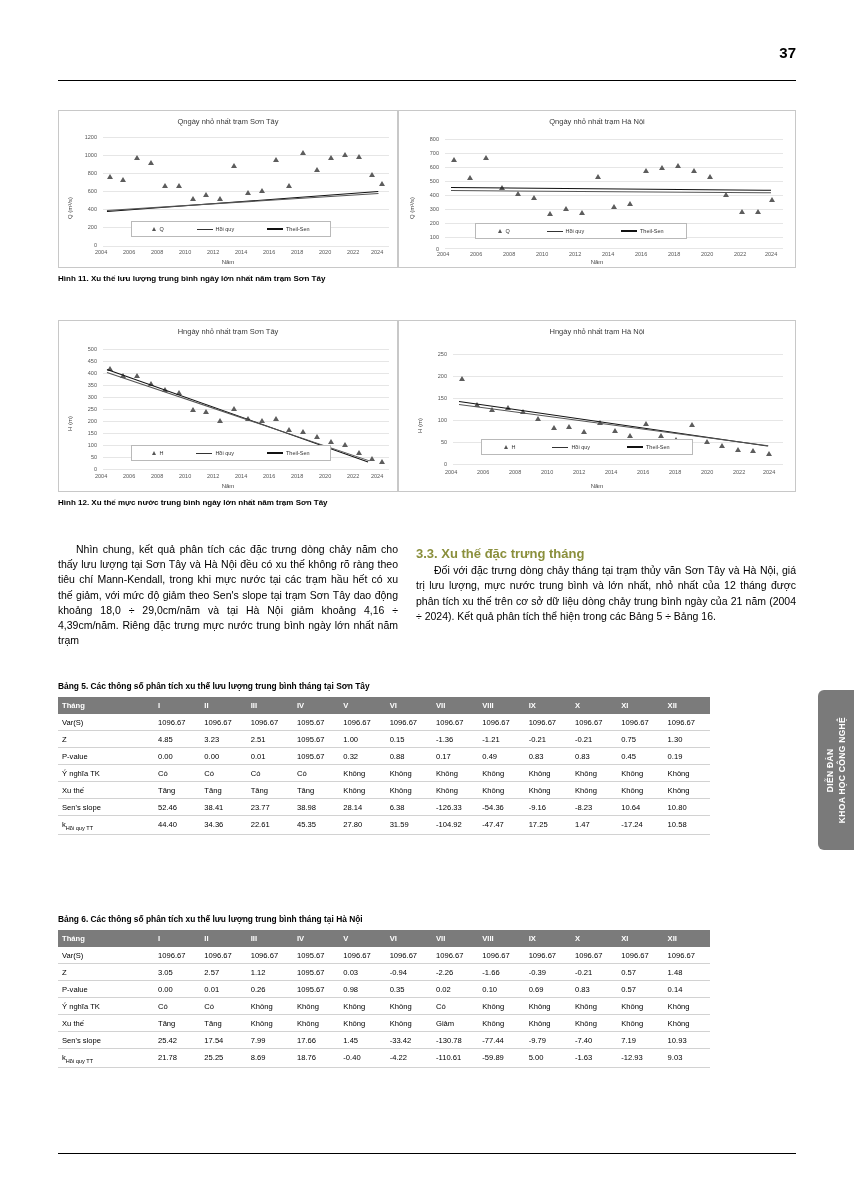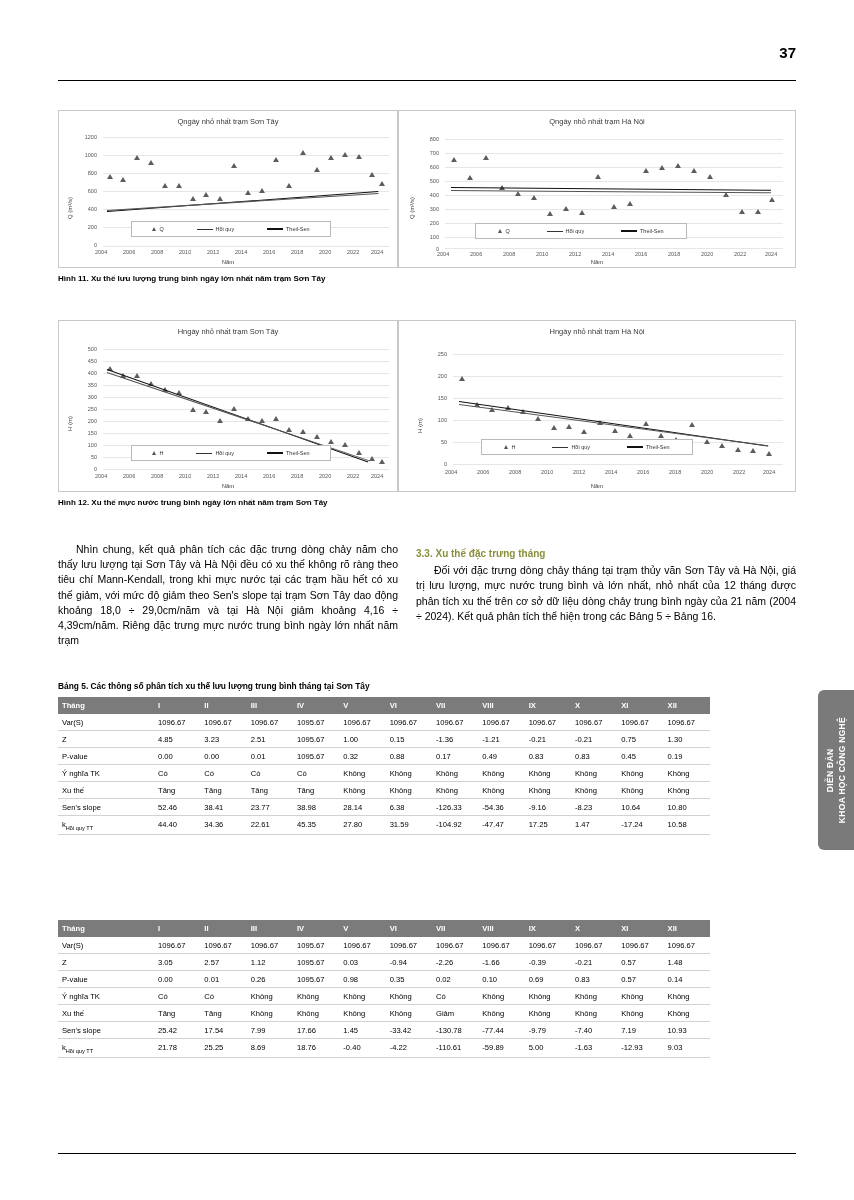--- a/index.html
+++ b/index.html
@@ -81,7 +81,7 @@
   .col{position:absolute;font-size:10.5px;line-height:15.2px;text-align:justify;}
   .col p{margin:0;text-indent:18px;}
   .subhead{
-    color:#8a8f3c;font-weight:bold;font-size:10px;margin:4px 0 2px 0;
+    color:#8a8f3c;font-weight:bold;font-size:13px;margin:4px 0 2px 0;
   }
   
   .tbl-cap{font-size:8.4px;font-weight:bold;}

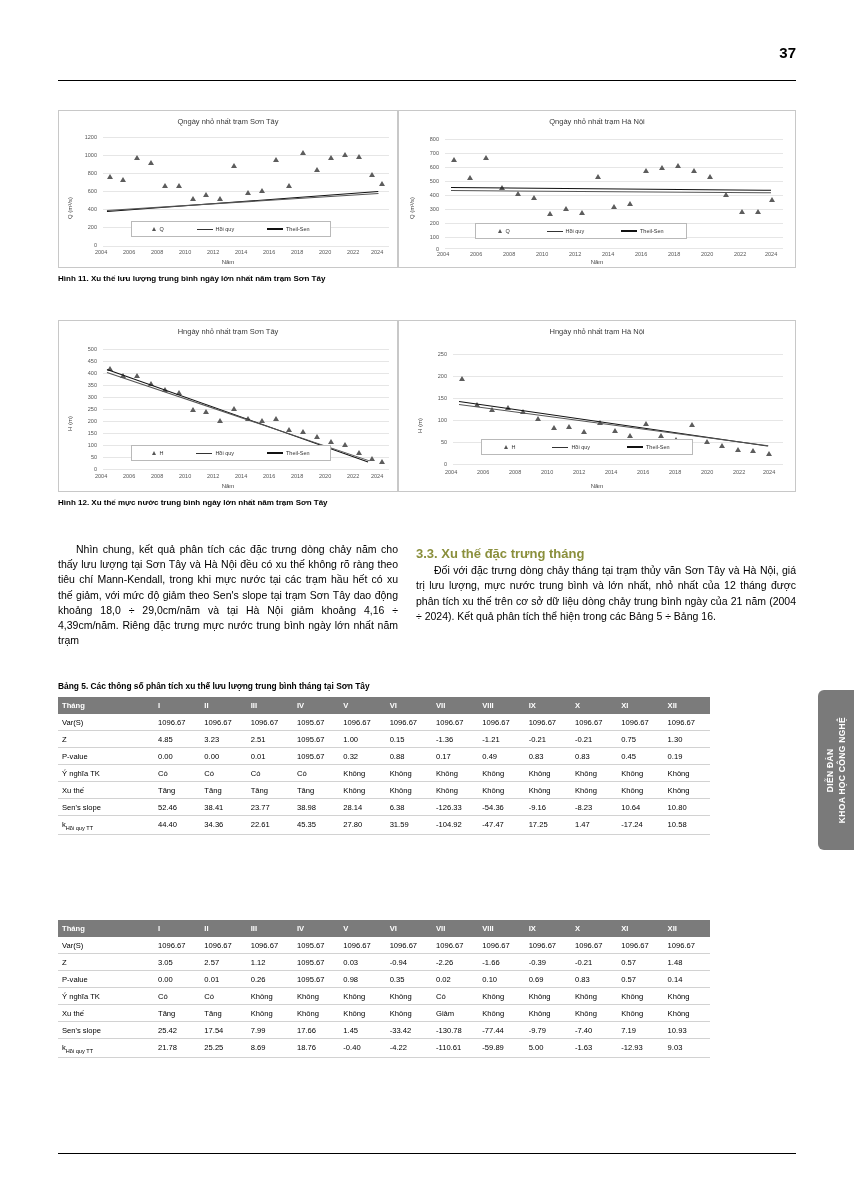--- a/index.html
+++ b/index.html
@@ -582,6 +582,7 @@
   </div>
 
   <div style="position:absolute;left:58px;top:914px;width:652px;">
+    <div class="tbl-cap">Bảng 6. Các thông số phân tích xu thế lưu lượng trung bình tháng tại Hà Nội</div>
     <table style="margin-top:6px;">
       <thead>
         <tr>

